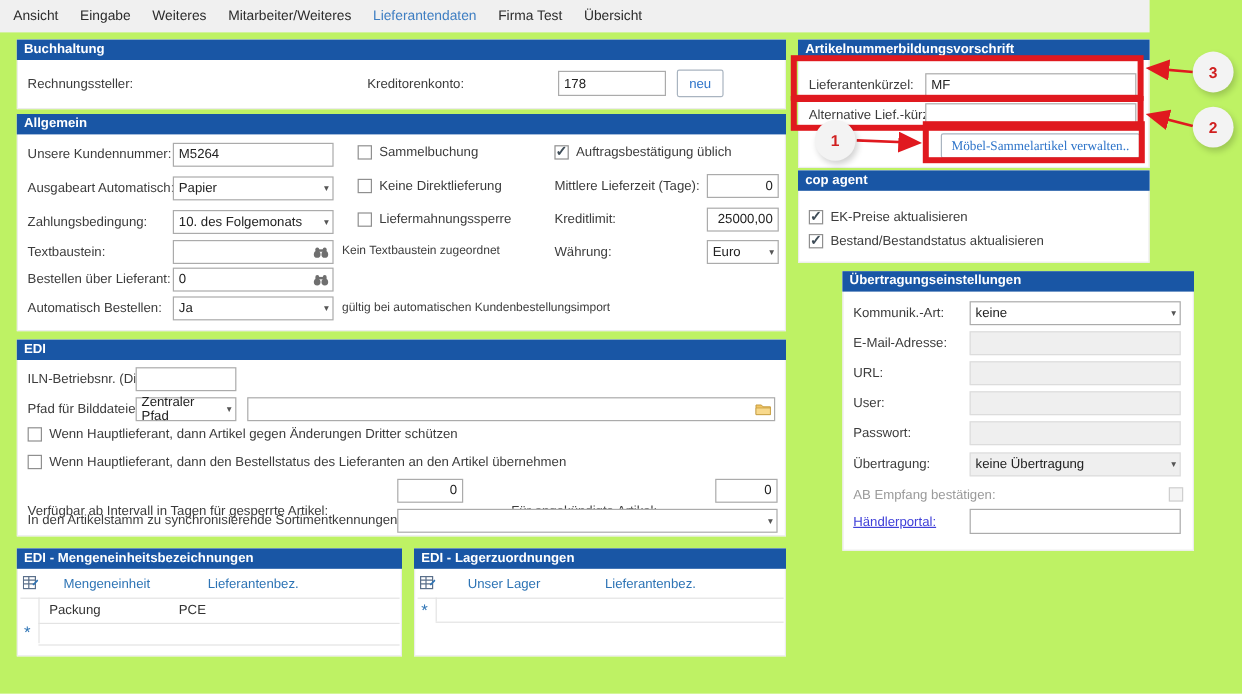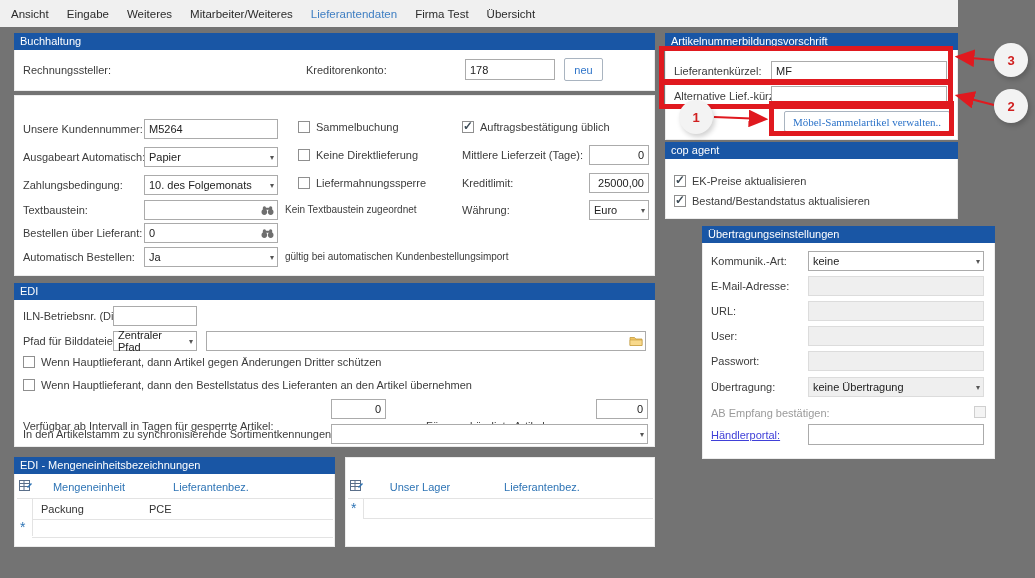--- a/index.html
+++ b/index.html
@@ -5,7 +5,7 @@
   * { box-sizing: border-box; }
   html,body { margin:0; padding:0; background:#fff; }
   body { width:1035px; height:578px; font-family:"Liberation Sans", sans-serif; overflow:hidden; }
-  #app { position:relative; width:1035px; height:578px; background:#737373; }
+  #app { position:relative; width:1035px; height:578px; background:#bef264; }
 
   
   .menubar { position:absolute; left:0; top:0; width:958px; height:27px; background:#f0f0f0;

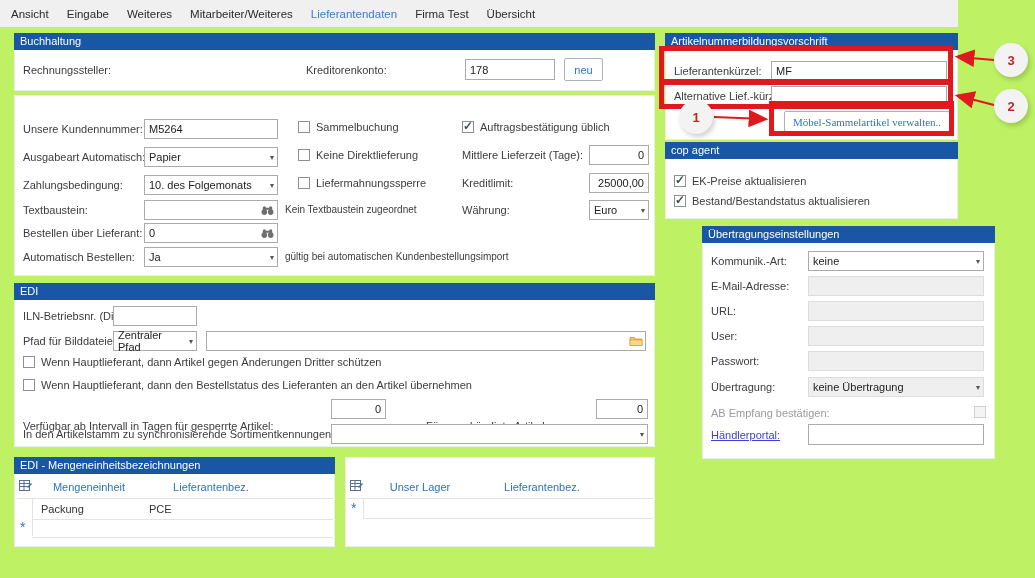--- a/index.html
+++ b/index.html
@@ -16,7 +16,7 @@
   
   .panel { position:absolute; background:#fff; border:1px solid #ececec; }
   .panel-header { height:17px; background:#1956a5; color:#fff; font-size:11px;
-                  line-height:17px; padding-left:6px; margin:-1px -1px 0 -1px; }
+                  line-height:17px; padding-left:6px; margin:-1px -1px 0 -1px;font-weight:bold; }
   .lbl { position:absolute; font-size:11px; color:#3c3c3c; white-space:nowrap; }
   .lbl.gray { color:#9a9a9a; }
   .note { position:absolute; font-size:10px; color:#3c3c3c; white-space:nowrap; }

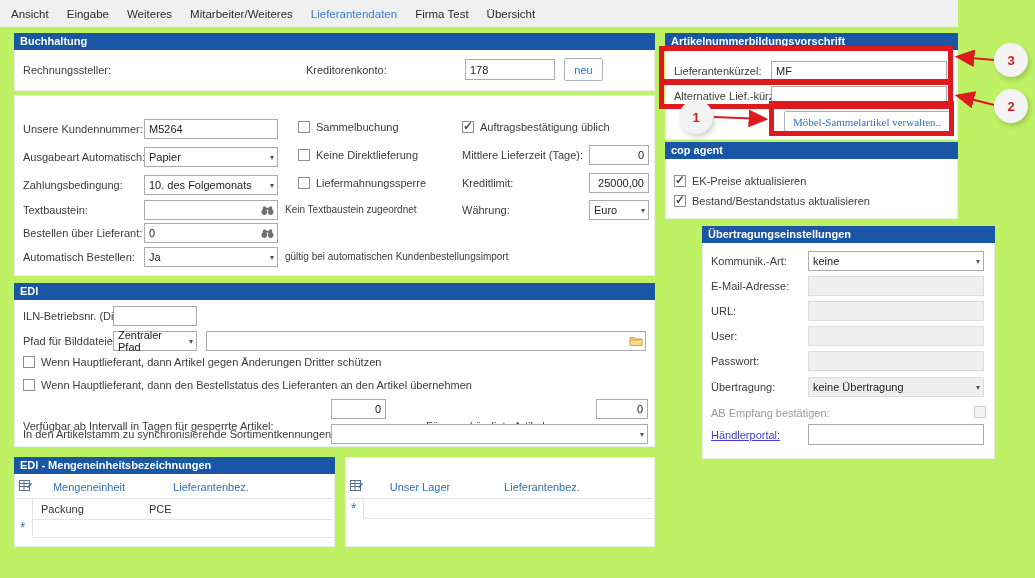--- a/index.html
+++ b/index.html
@@ -85,6 +85,7 @@
   </div>
 
   <div class="panel" style="left:14px; top:95px; width:641px; height:181px;">
+    <div class="panel-header">Allgemein</div>
 
     <span class="lbl" style="left:8px; top:27px;">Unsere Kundennummer:</span>
     <div class="field" style="left:129px; top:23px; width:134px; height:20px;">

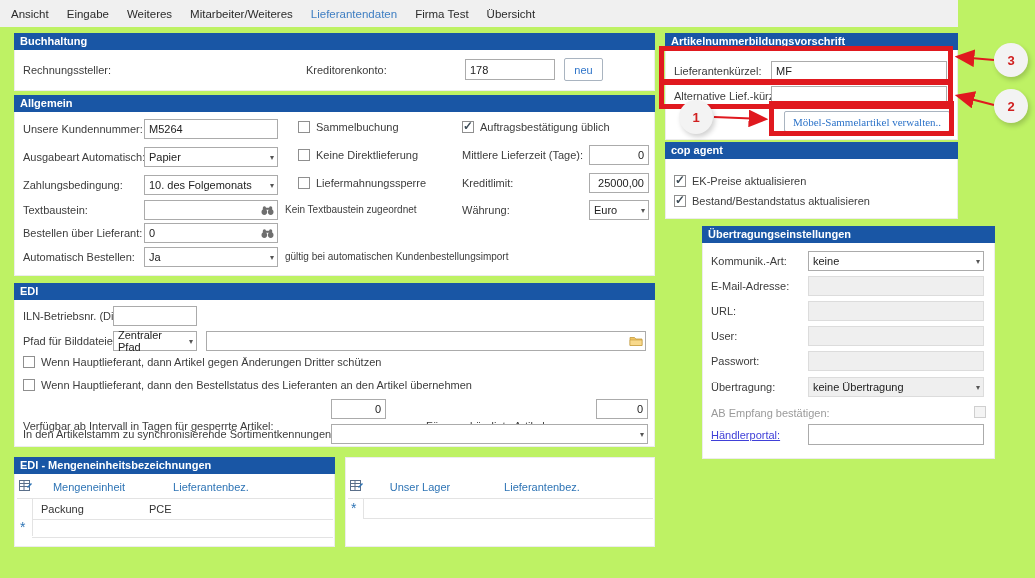--- a/index.html
+++ b/index.html
@@ -241,6 +241,7 @@
   </div>
 
   <div class="panel" style="left:345px; top:457px; width:310px; height:90px;">
+    <div class="panel-header">EDI - Lagerzuordnungen</div>
     <span class="icon-slot" style="position:absolute; left:4px; top:21px;">
       <svg width="13" height="13" viewBox="0 0 13 13">
           <rect x="0.5" y="1.5" width="10" height="10" fill="#fff" stroke="#5a6f8a"></rect>

